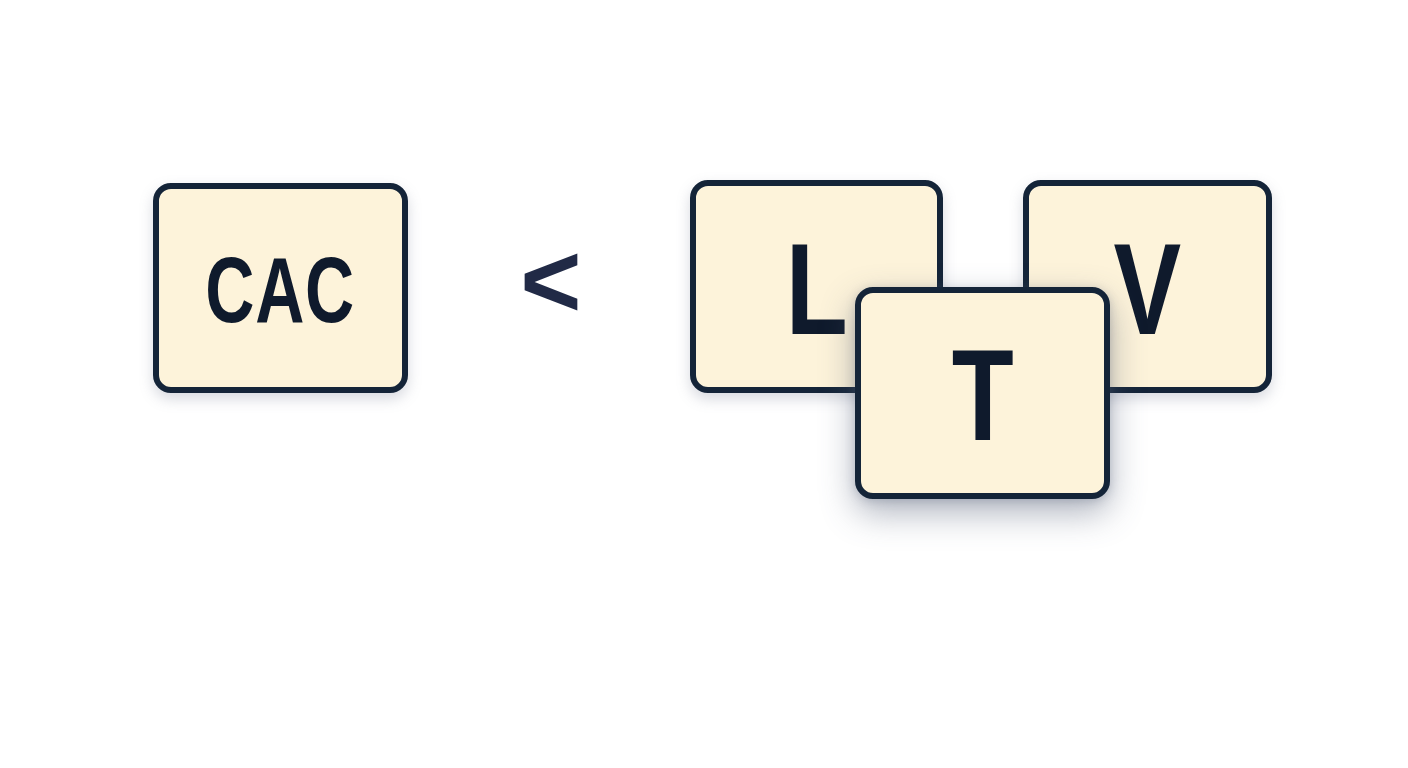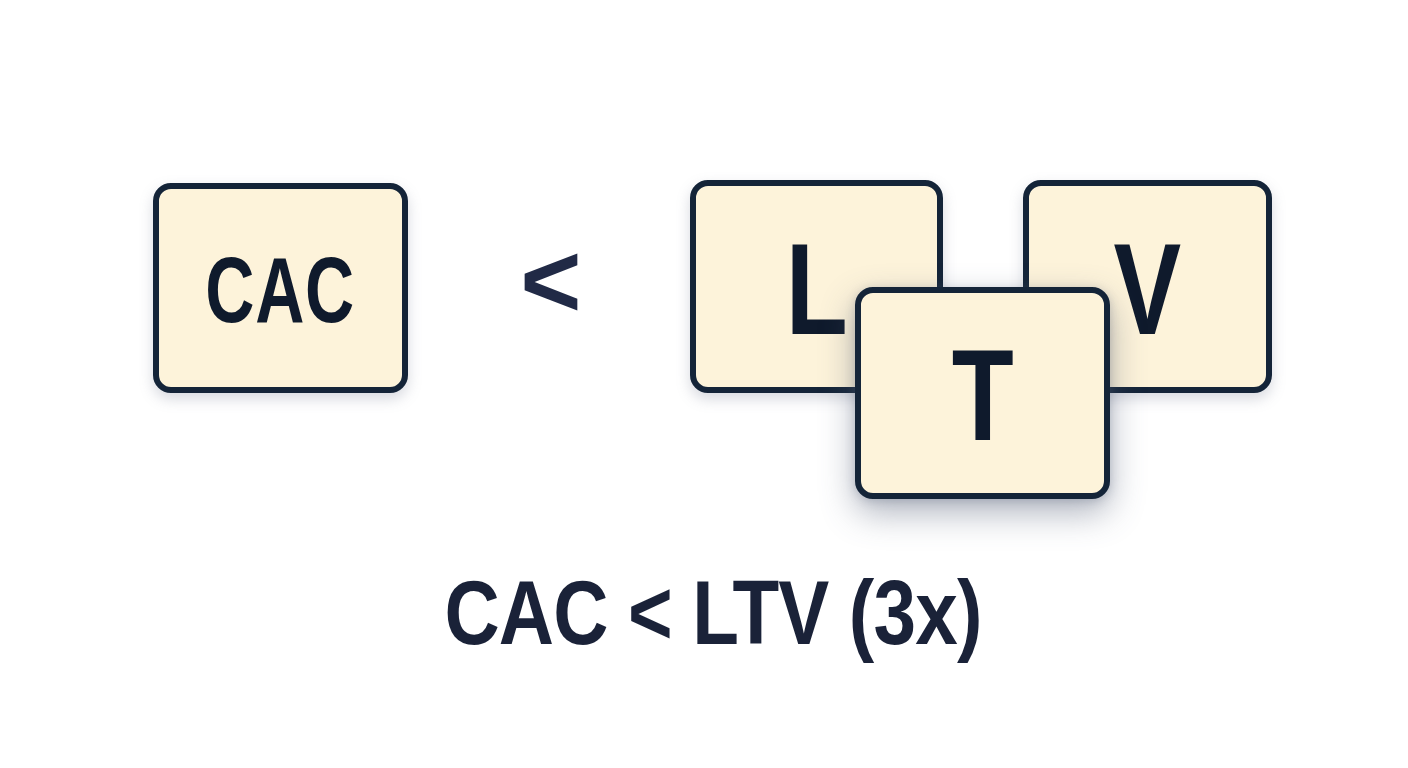--- a/index.html
+++ b/index.html
@@ -115,9 +115,6 @@
     <span class="tile-letter big-letter">T</span>
   </div>
 
-  <div class="caption-wrap">
-    <span class="caption">CAC &lt; LTV (3x)</span>
-  </div>
 
 </div>
 

